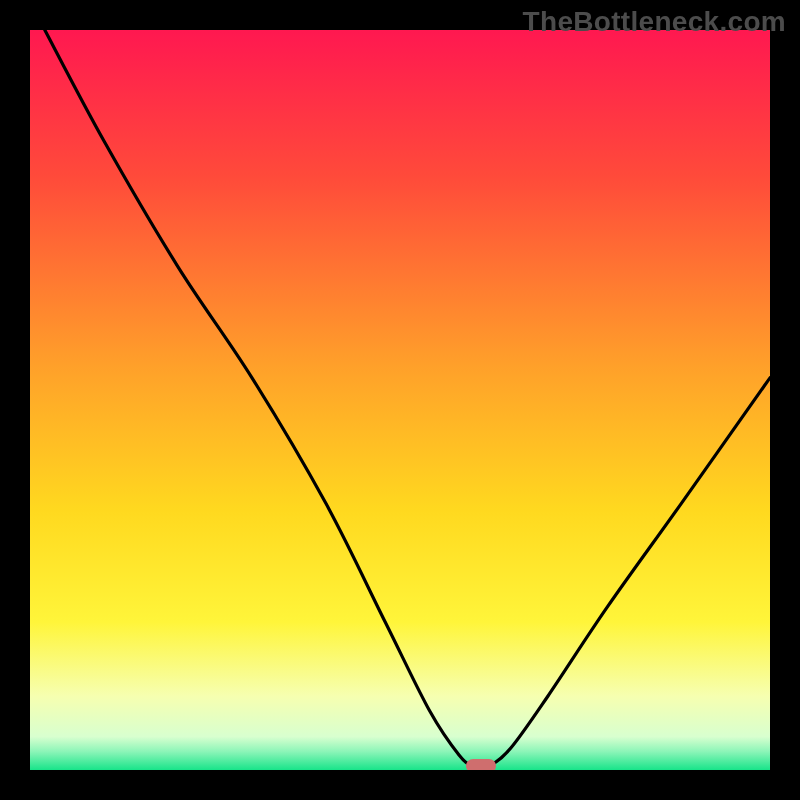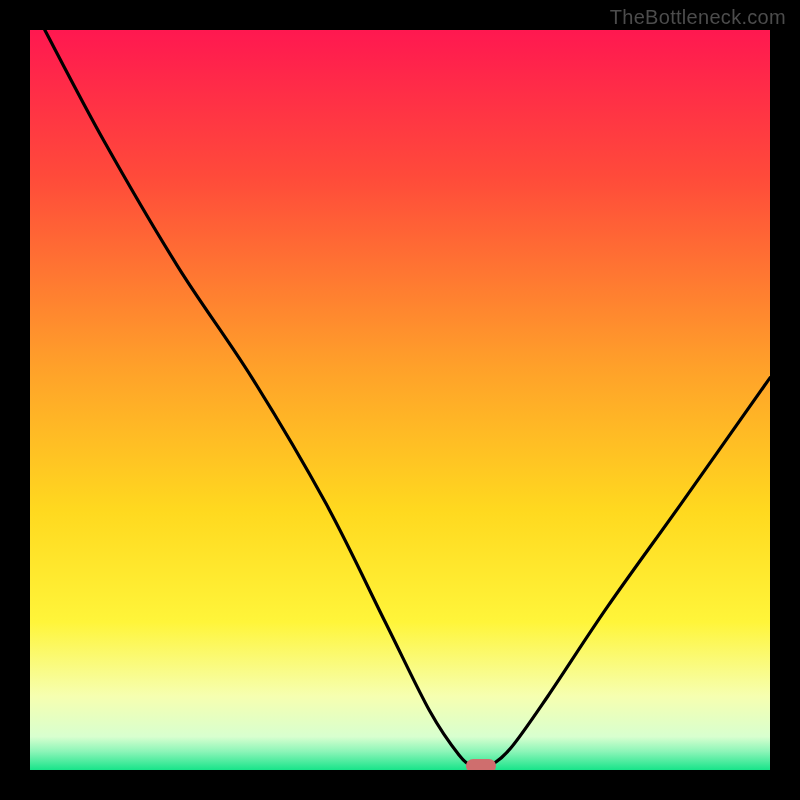--- a/index.html
+++ b/index.html
@@ -22,8 +22,8 @@
     top: 6px;
     right: 14px;
     color: #4c4c4c;
-    font-size: 20px;
-    font-weight: 400;
+    font-size: 28px;
+    font-weight: 700;
     letter-spacing: 0.3px;
     z-index: 30;
     user-select: none;

